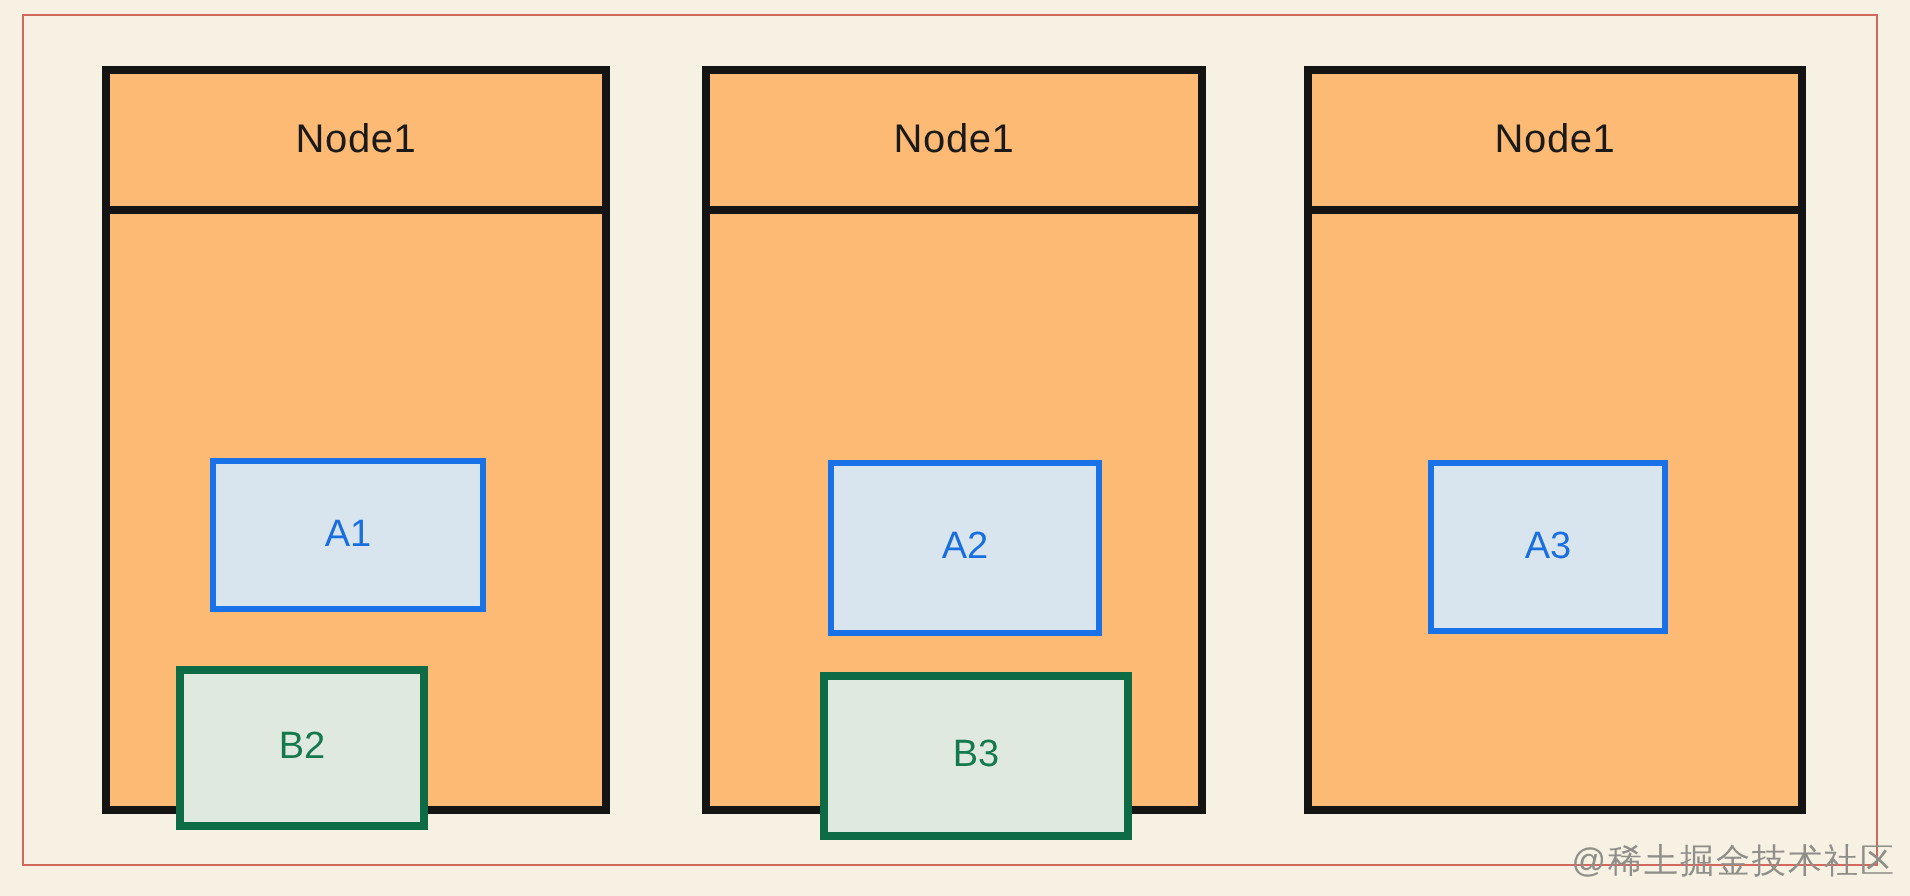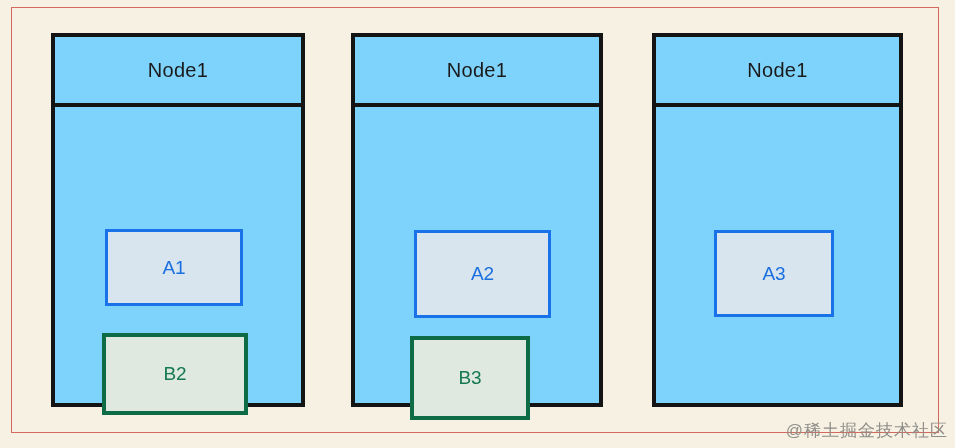--- a/index.html
+++ b/index.html
@@ -30,7 +30,7 @@
     height: 374px;
     border: 4px solid #141414;
     box-sizing: border-box;
-    background: #7dd3fc;
+    background: #fdba74;
   }
   .node-1 { left: 51px;  width: 254px; }
   .node-2 { left: 351px; width: 252px; }

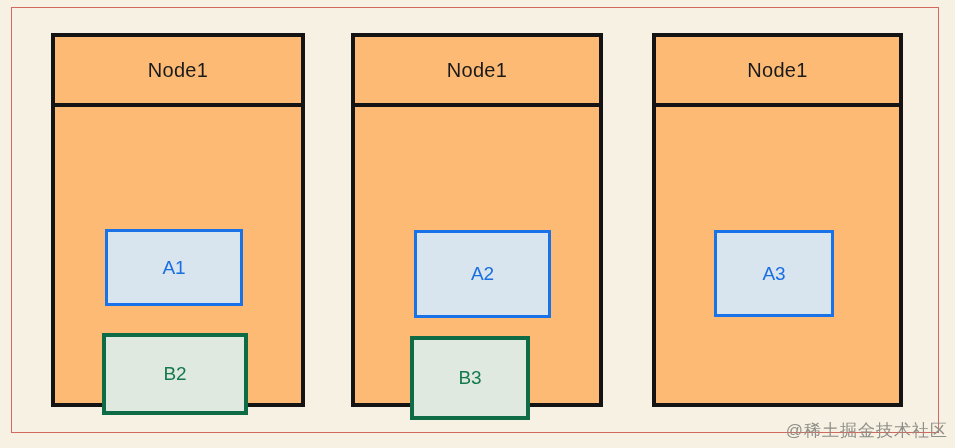--- a/index.html
+++ b/index.html
@@ -69,7 +69,7 @@
   }
   
   .node-1 .pod-blue  { left: 50px; top: 122px; width: 138px; height: 77px; }
-  .node-1 .pod-green { left: 47px; top: 226px; width: 146px; height: 82px; }
+  .node-1 .pod-green { left: 33px; top: 226px; width: 126px; height: 82px; }
   .node-2 .pod-blue  { left: 59px; top: 123px; width: 137px; height: 88px; }
   .node-2 .pod-green { left: 55px; top: 229px; width: 120px; height: 84px; }
   .node-3 .pod-blue  { left: 58px; top: 123px; width: 120px; height: 87px; }

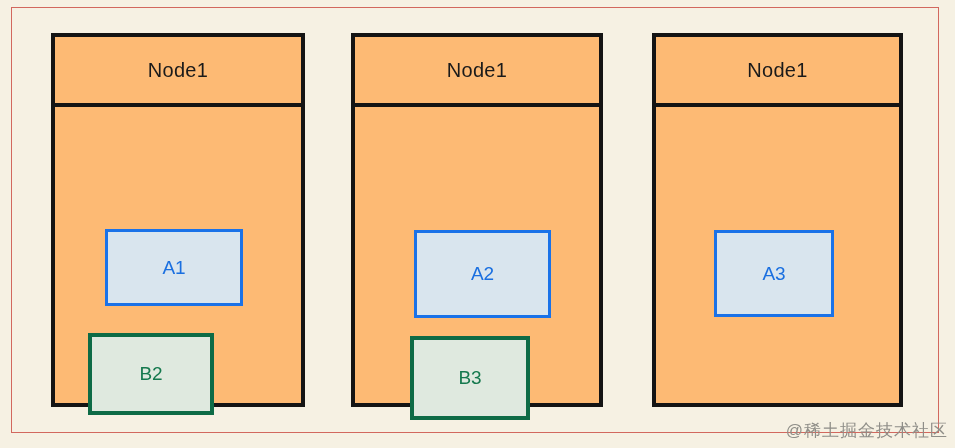--- a/index.html
+++ b/index.html
@@ -71,7 +71,7 @@
   .node-1 .pod-blue  { left: 50px; top: 122px; width: 138px; height: 77px; }
   .node-1 .pod-green { left: 33px; top: 226px; width: 126px; height: 82px; }
   .node-2 .pod-blue  { left: 59px; top: 123px; width: 137px; height: 88px; }
-  .node-2 .pod-green { left: 55px; top: 229px; width: 120px; height: 84px; }
+  .node-2 .pod-green { left: 55px; top: 229px; width: 156px; height: 84px; }
   .node-3 .pod-blue  { left: 58px; top: 123px; width: 120px; height: 87px; }
   .node-3 .pod-green { left: 56px; top: 226px; width: 145px; height: 82px; }
   .watermark {

